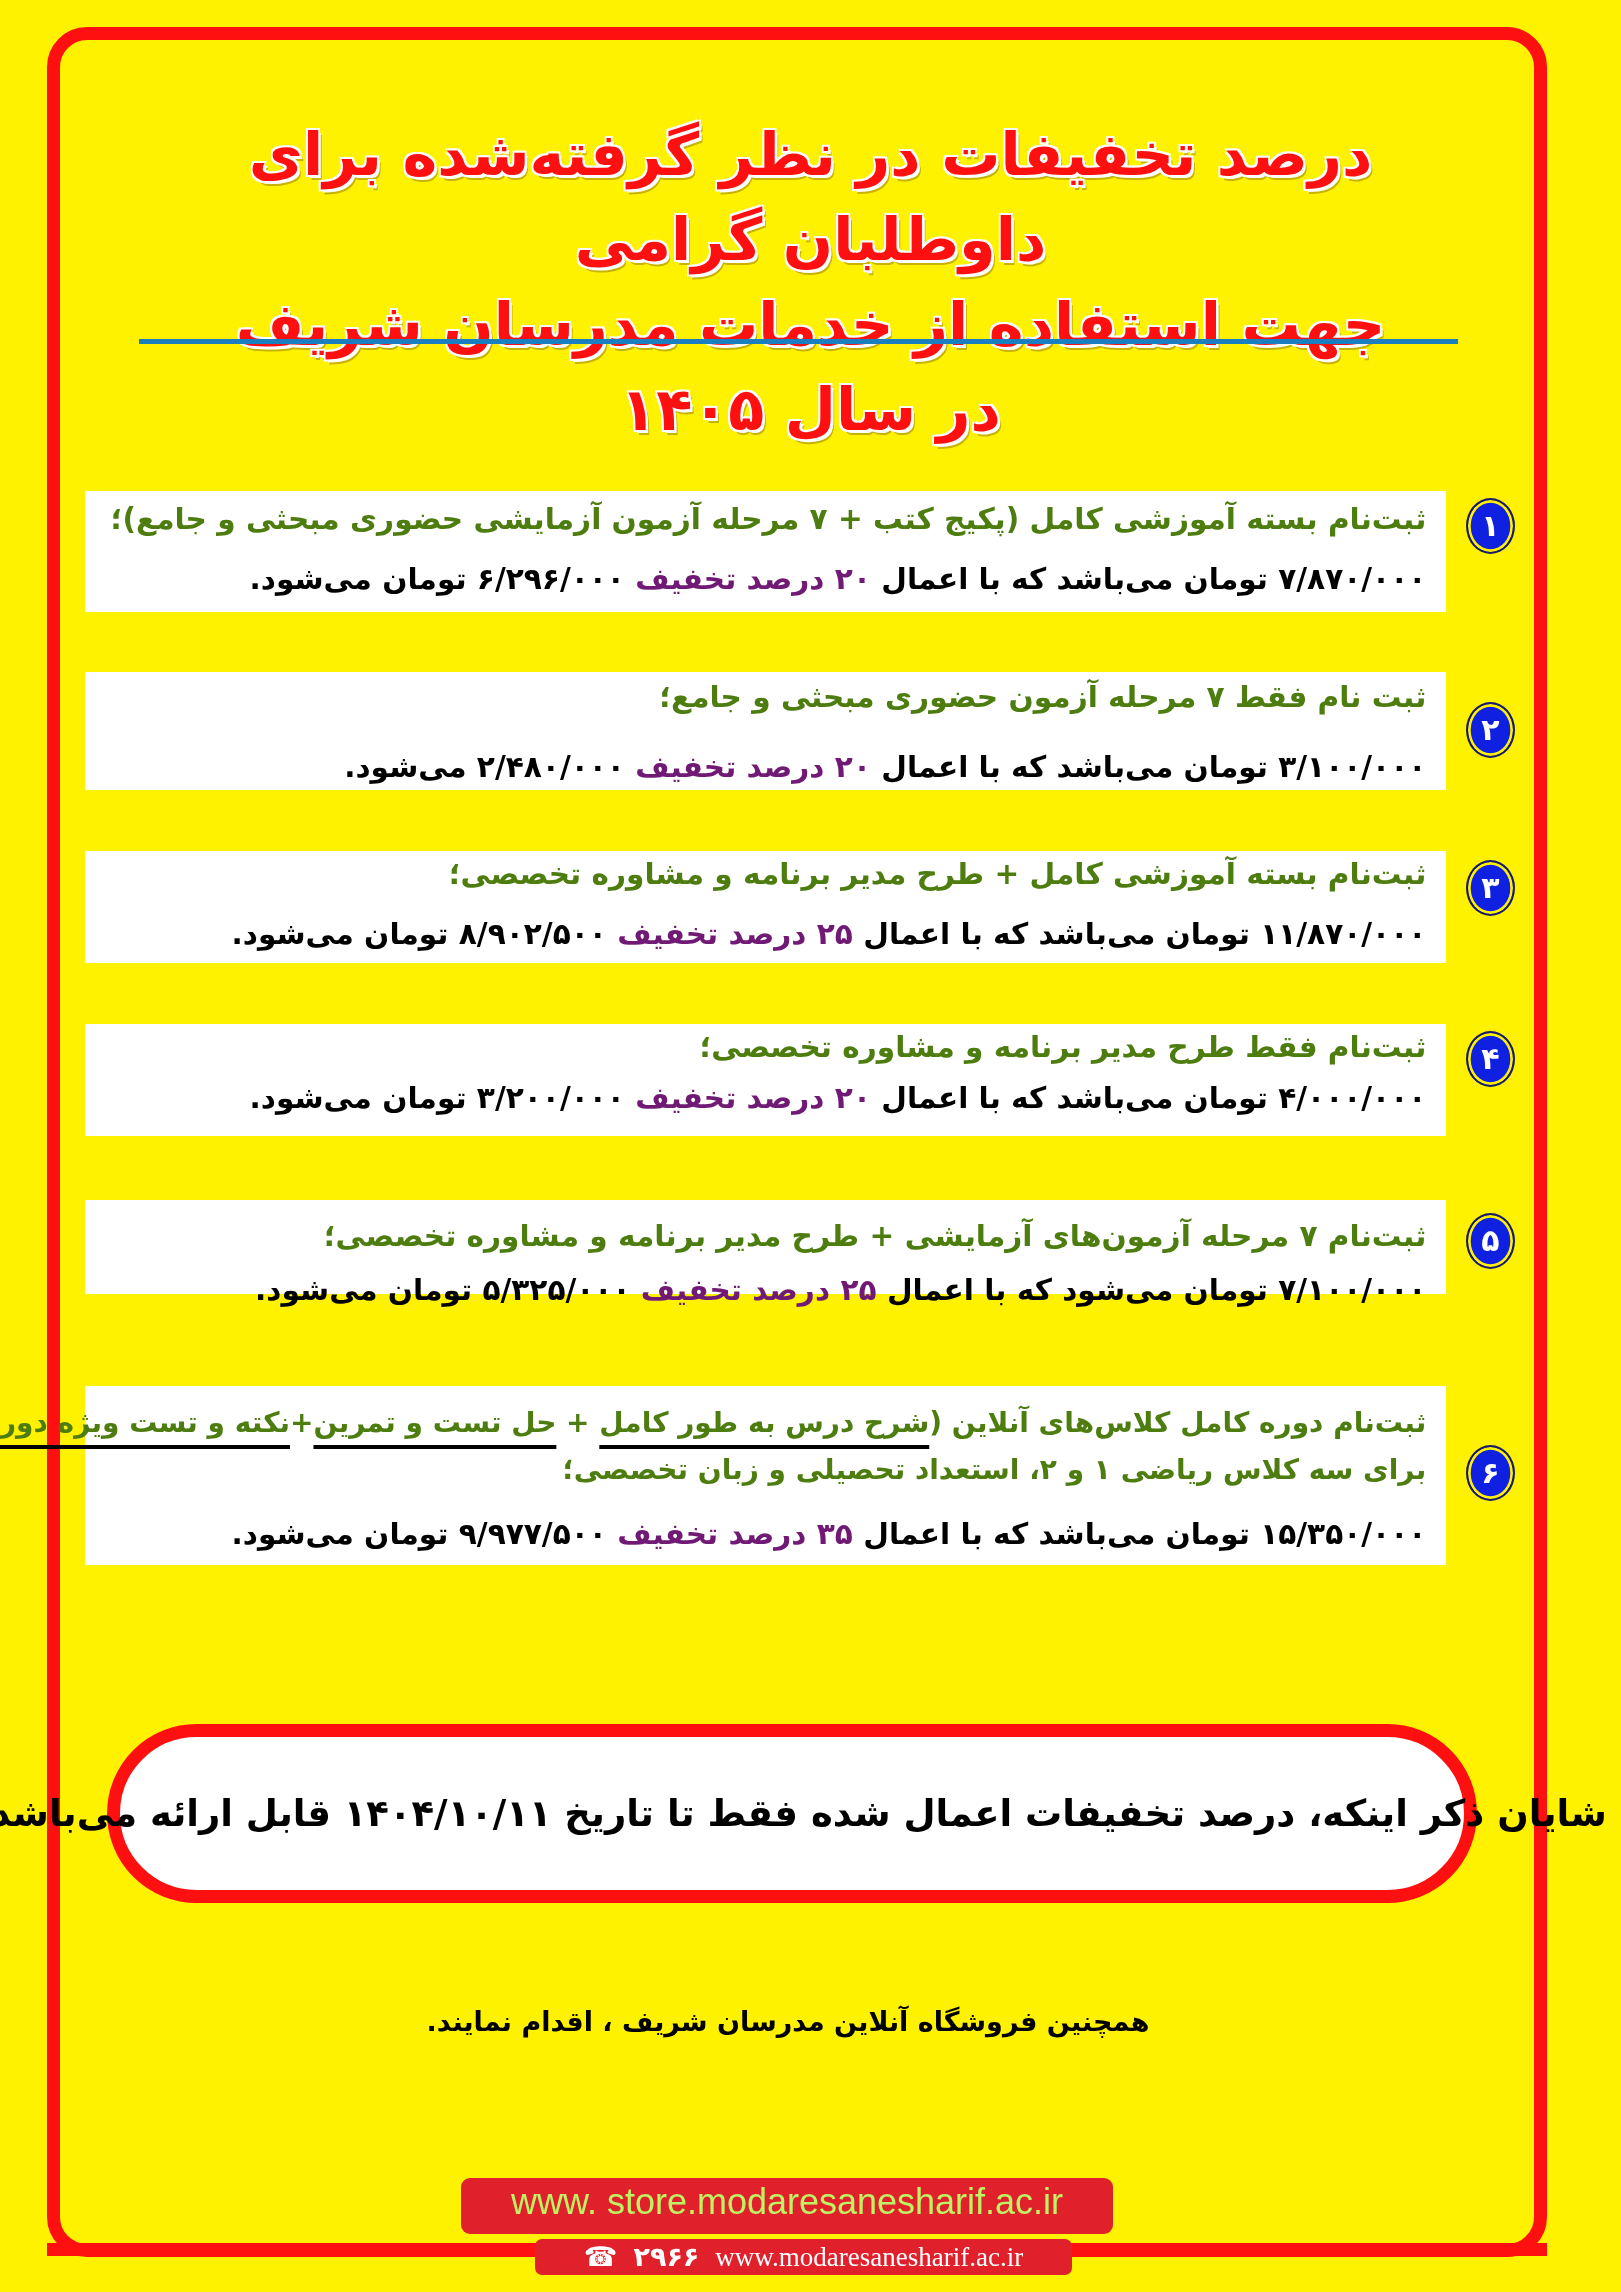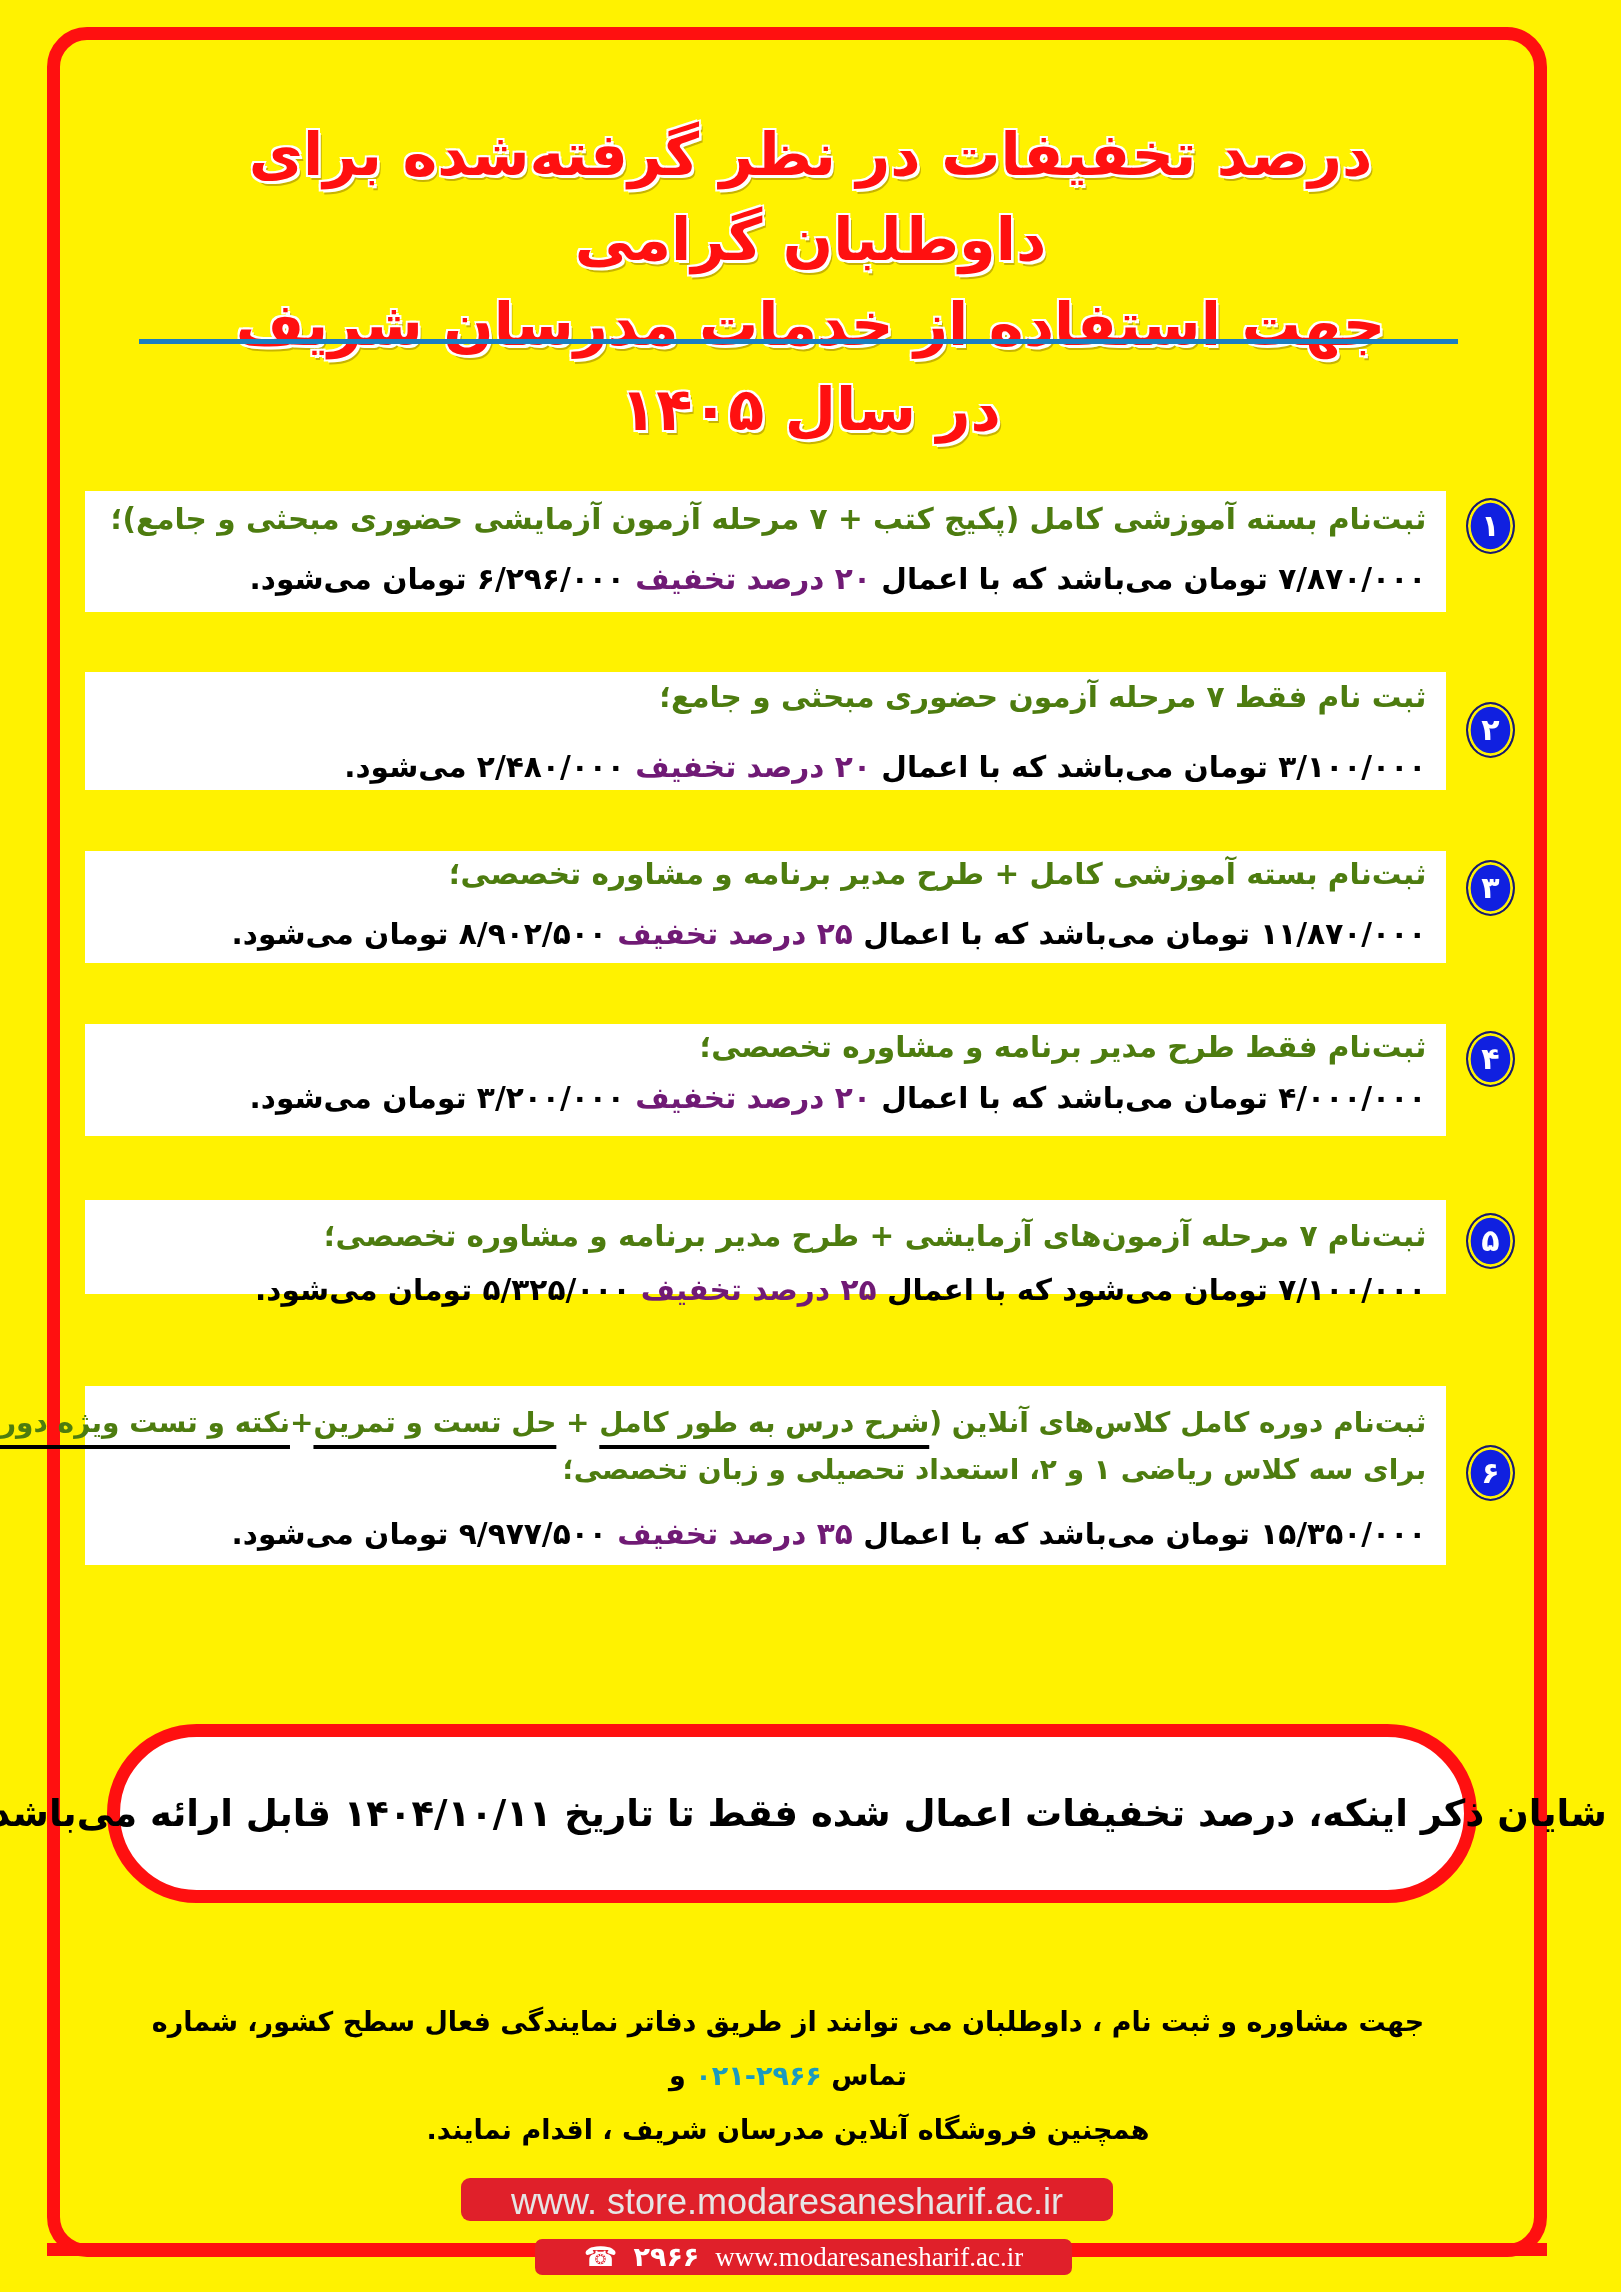--- a/index.html
+++ b/index.html
@@ -163,9 +163,6 @@
 </div>
 
 <div class="contact">
-  <div>
-    <span>جهت مشاوره و ثبت نام ، داوطلبان می توانند از طریق دفاتر نمایندگی فعال سطح کشور، شماره تماس </span><span class="phone">۰۲۱-۲۹۶۶</span><span>  و</span>
-  </div>
   <div>همچنین فروشگاه آنلاین مدرسان شریف ، اقدام نمایند.</div>
 </div>
 

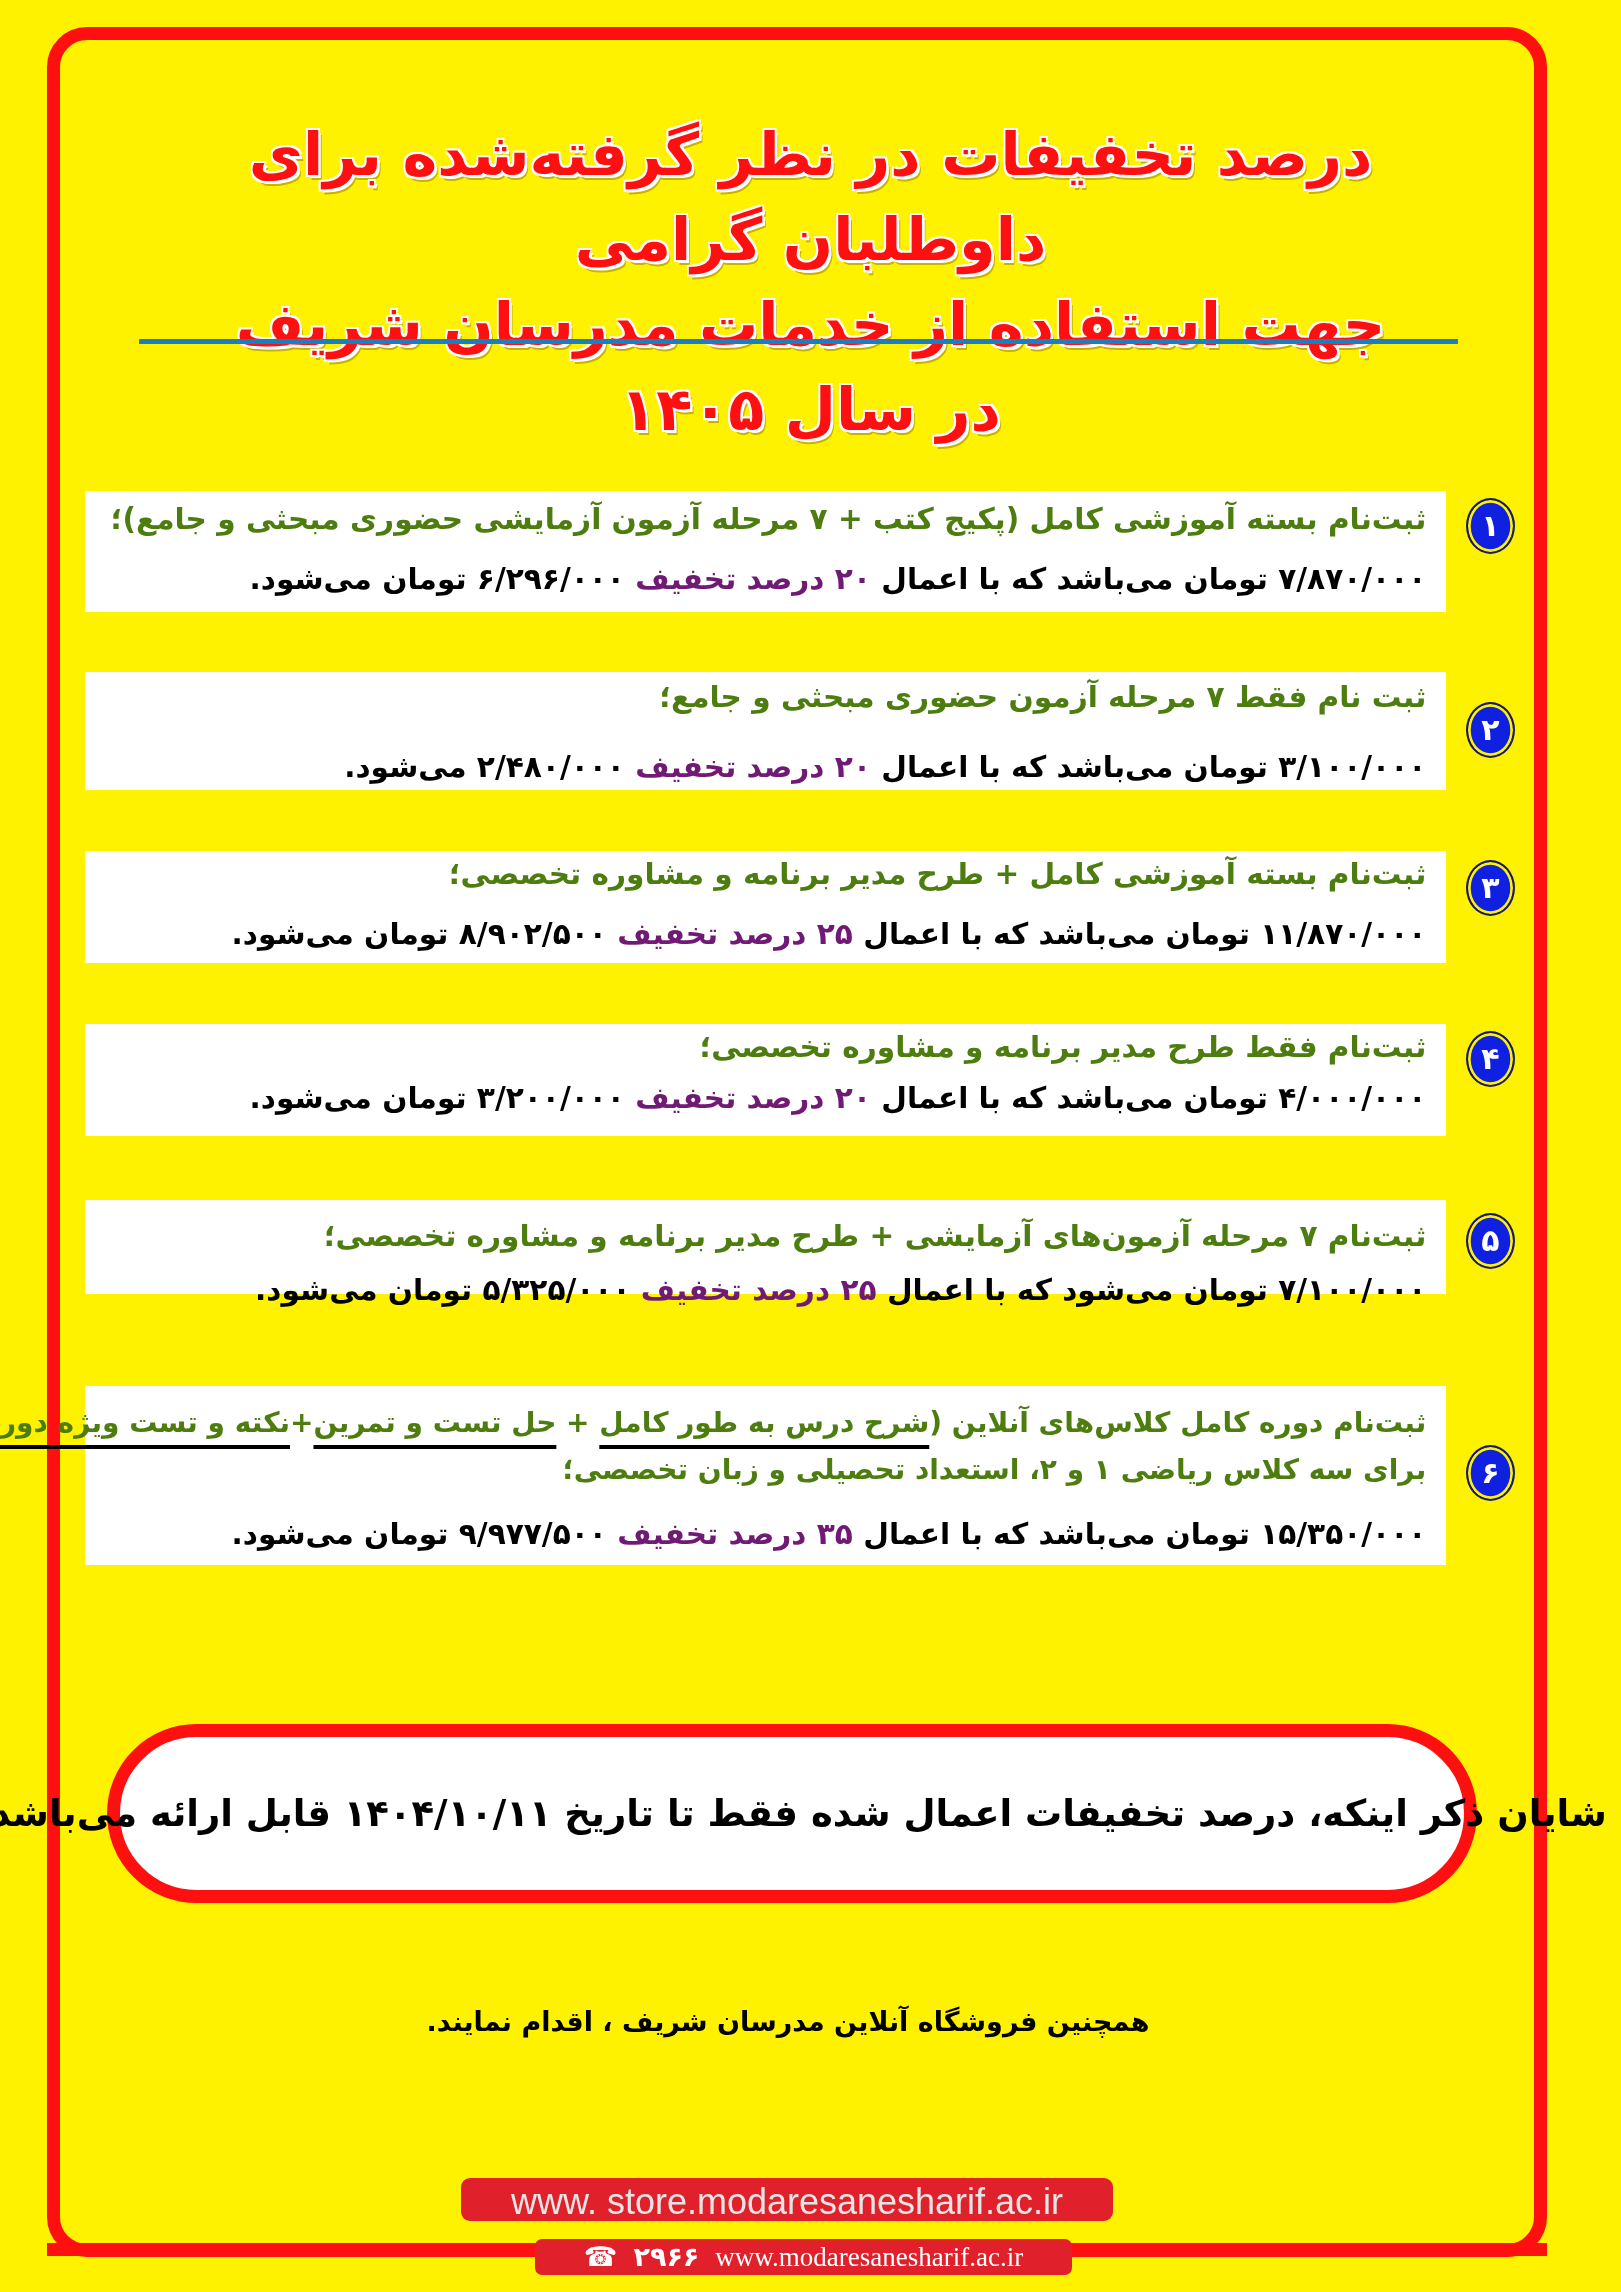--- a/index.html
+++ b/index.html
@@ -51,8 +51,8 @@
   }
   .contact .phone { color: #1a9abf; direction: ltr; unicode-bidi: isolate; }
   .url-bar {
-    position: absolute; left: 461px; top: 2178px; width: 652px; height: 43px;
-    background: #e0202a; border-radius: 9px; color: #e5e5e5; direction: ltr;
+    position: absolute; left: 461px; top: 2178px; width: 652px; height: 56px;
+    background: #e0202a; border-radius: 9px; color: #bef264; direction: ltr;
     font-family: "Liberation Sans", sans-serif; font-size: 36px; line-height: 47px; text-align: center;
   }
   .bottom-line {

